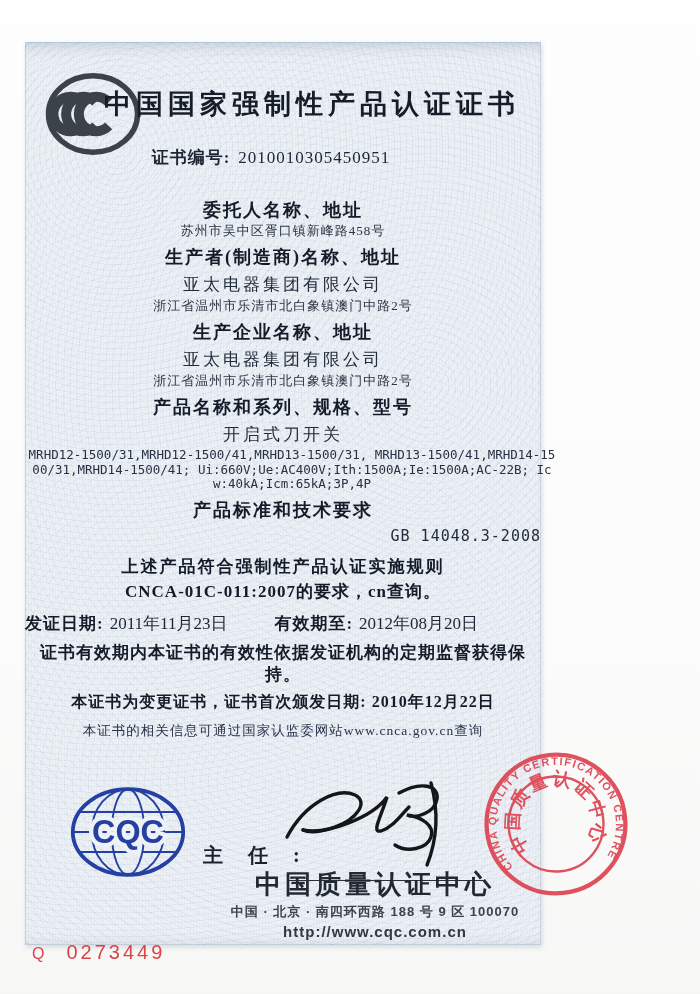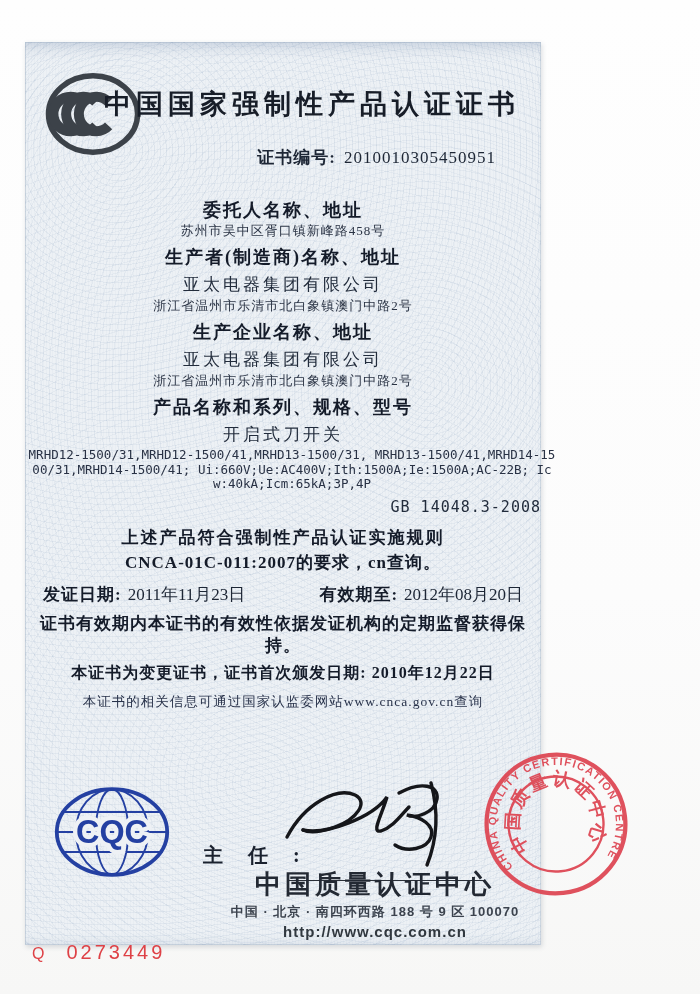--- a/index.html
+++ b/index.html
@@ -37,8 +37,8 @@
     color:#171d28;
   }
   .cert-no{
-    position:absolute;left:0;right:0;top:104px;padding-right:45px;
-    text-align:right;font-size:17px;color:#1d2635;letter-spacing:1px;
+    position:absolute;left:0;right:0;top:104px;padding-right:24px;
+    text-align:center;font-size:17px;color:#1d2635;letter-spacing:1px;
   }
   .cert-no .lbl{font-weight:bold;margin-right:8px;}
   

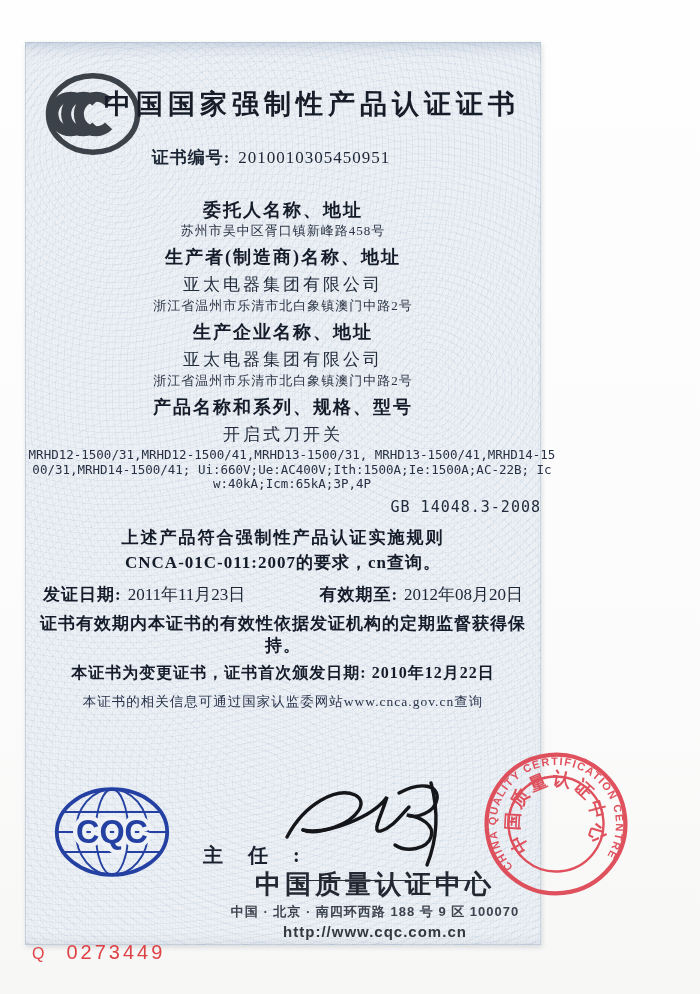--- a/index.html
+++ b/index.html
@@ -134,6 +134,7 @@
       <div class="f-name">开启式刀开关</div>
       <div class="f-models">MRHD12-1500/31,MRHD12-1500/41,MRHD13-1500/31, MRHD13-1500/41,MRHD14-1500/31,MRHD14-1500/41; Ui:660V;Ue:AC400V;Ith:1500A;Ie:1500A;AC-22B; Icw:40kA;Icm:65kA;3P,4P</div>
 
+      <div class="f-label">产品标准和技术要求</div>
       <div class="f-standard">GB 14048.3-2008</div>
 
       <div class="statement1">上述产品符合强制性产品认证实施规则</div>

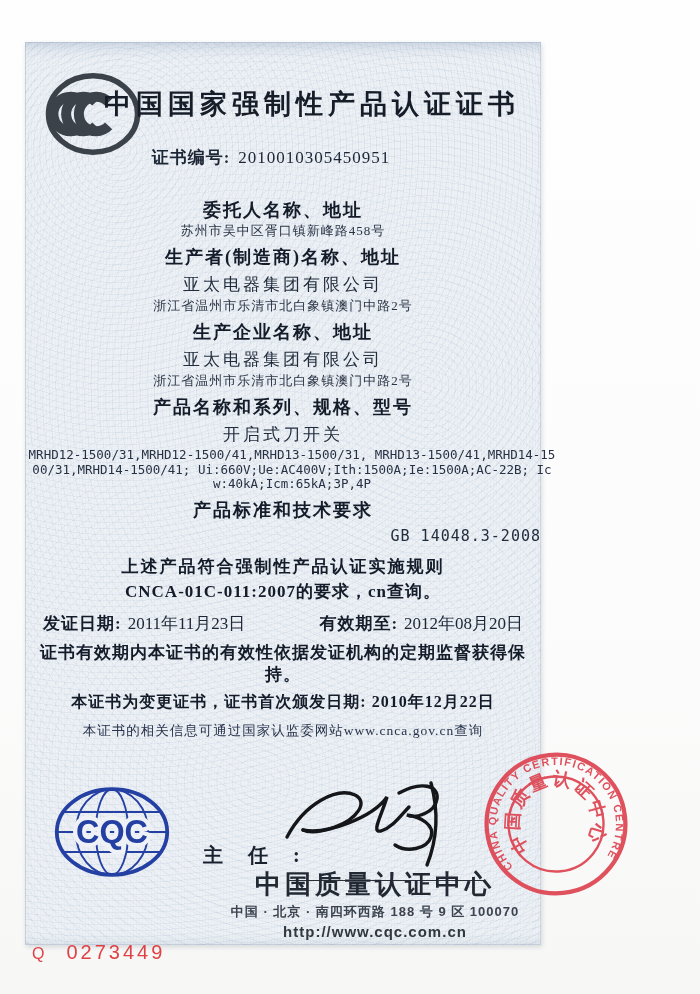--- a/index.html
+++ b/index.html
@@ -58,7 +58,7 @@
   .statement1{font-size:17px;font-weight:bold;line-height:22px;margin:10px 0 0;letter-spacing:2px;color:#141b29;}
   .statement2{font-size:17px;font-weight:bold;line-height:22px;margin:3px 0 0;letter-spacing:1px;color:#141b29;}
   .dates-row{
-    display:flex;justify-content:center;gap:74px;
+    display:flex;gap:47px;
     font-size:17px;line-height:24px;margin-top:9px;color:#1d2635;
   }
   .dates-row .dlbl{font-weight:bold;letter-spacing:1px;margin-right:6px;color:#141b29;}

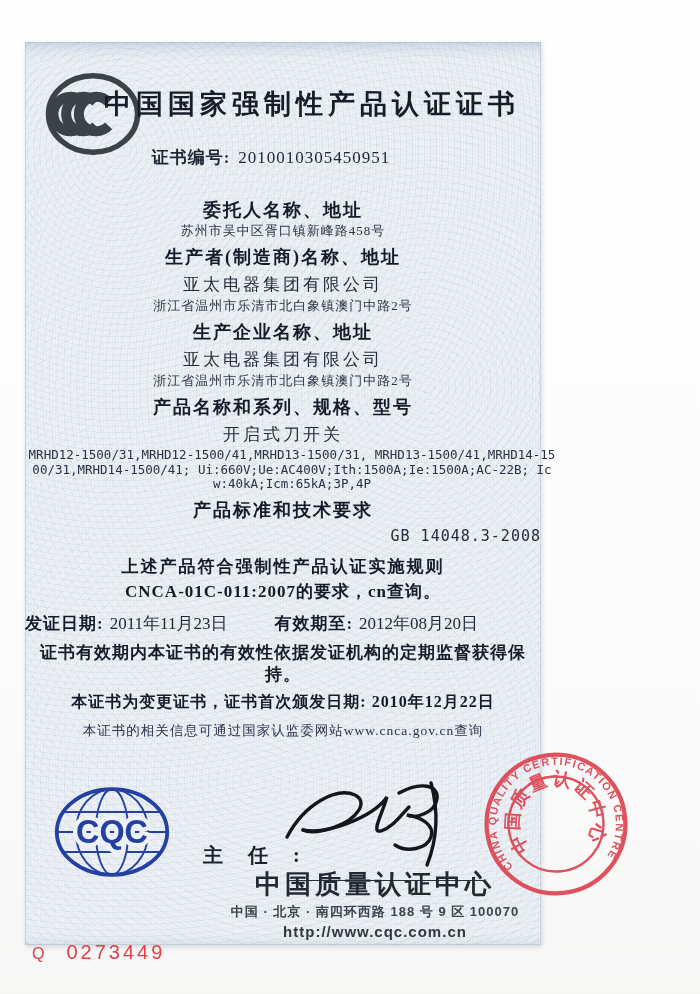--- a/index.html
+++ b/index.html
@@ -66,7 +66,7 @@
   .note2{font-size:16px;font-weight:bold;line-height:21px;margin:5px 0 0;letter-spacing:1px;color:#141b29;}
   .note3{font-size:13.5px;line-height:17px;margin:10px 0 0;letter-spacing:1px;color:#28324a;}
   
-  .cqc-logo{position:absolute;left:28px;top:742px;width:118px;height:96px;}
+  .cqc-logo{position:absolute;left:44px;top:742px;width:118px;height:96px;}
   .director{
     position:absolute;left:178px;top:800px;
     font-size:20px;font-weight:bold;letter-spacing:10px;color:#1a212e;

